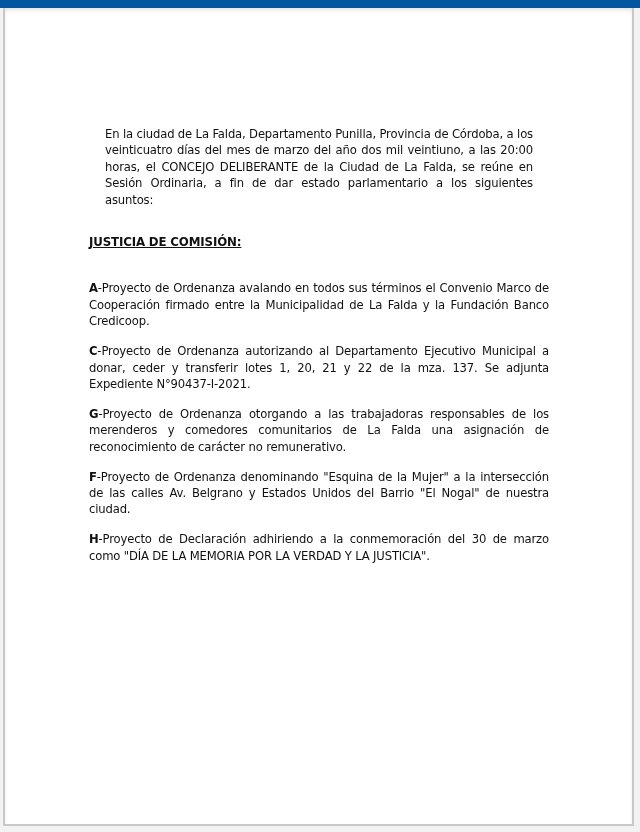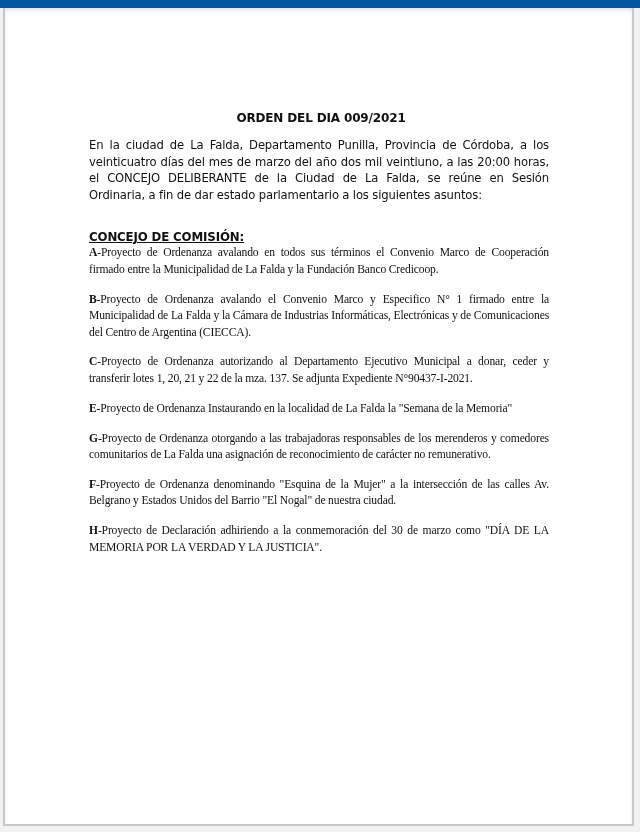--- a/index.html
+++ b/index.html
@@ -78,7 +78,6 @@
 </div>
 
 <div class="content">
-  <p class="title">ORDEN DEL DIA 009/2021</p>
   <p class="intro">En la ciudad de La Falda, Departamento Punilla, Provincia de Córdoba, a los veinticuatro días del mes de marzo del año dos mil veintiuno, a las 20:00 horas, el CONCEJO DELIBERANTE de la Ciudad de La Falda, se reúne en Sesión Ordinaria, a fin de dar estado parlamentario a los siguientes asuntos:</p>
   <p class="section-heading">CONCEJO DE COMISIÓN:</p>
 

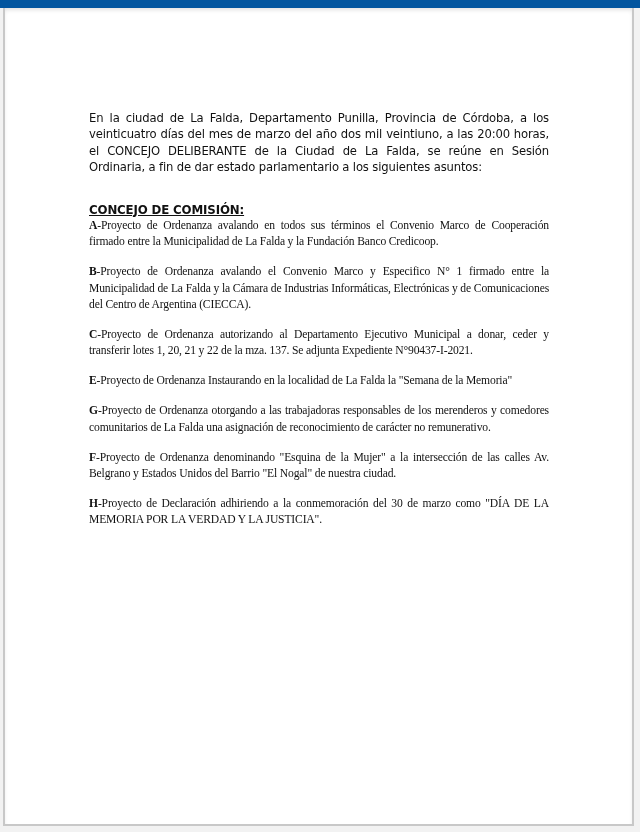--- a/index.html
+++ b/index.html
@@ -50,7 +50,7 @@
     }
     .intro {
       text-align: justify;
-      margin: 0;
+      margin: 16px;
     }
     .section-heading {
       font-weight: bold;

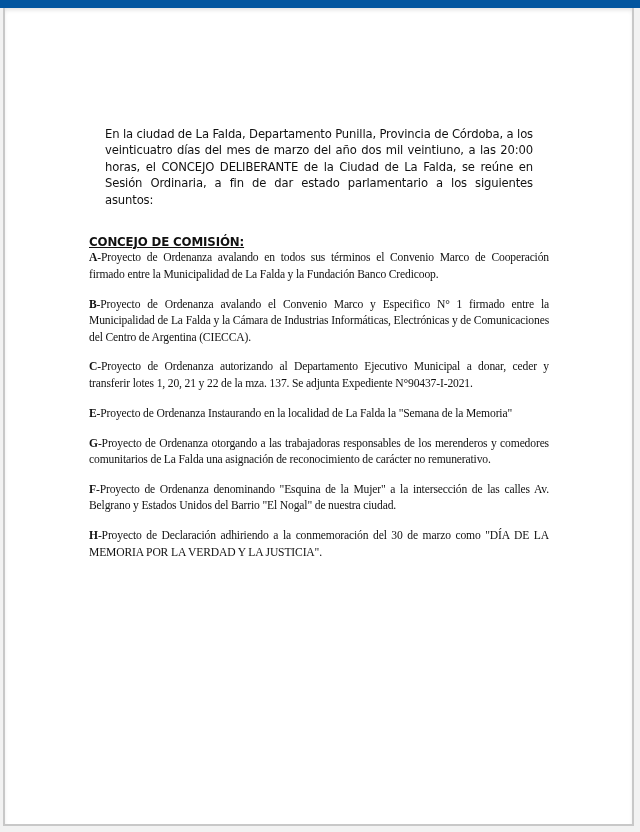--- a/index.html
+++ b/index.html
@@ -79,7 +79,7 @@
 
 <div class="content">
   <p class="intro">En la ciudad de La Falda, Departamento Punilla, Provincia de Córdoba, a los veinticuatro días del mes de marzo del año dos mil veintiuno, a las 20:00 horas, el CONCEJO DELIBERANTE de la Ciudad de La Falda, se reúne en Sesión Ordinaria, a fin de dar estado parlamentario a los siguientes asuntos:</p>
-  <p class="section-heading">CONCEJO DE COMISIÓN:</p>
+  <p class="section-heading">JUSTICIA DE COMISIÓN:</p>
 
   <div class="items">
     <p class="item"><span class="letter">A</span><span>-Proyecto de Ordenanza avalando en todos sus términos el Convenio Marco de Cooperación firmado entre la Municipalidad de La Falda y la Fundación Banco Credicoop.</span></p>

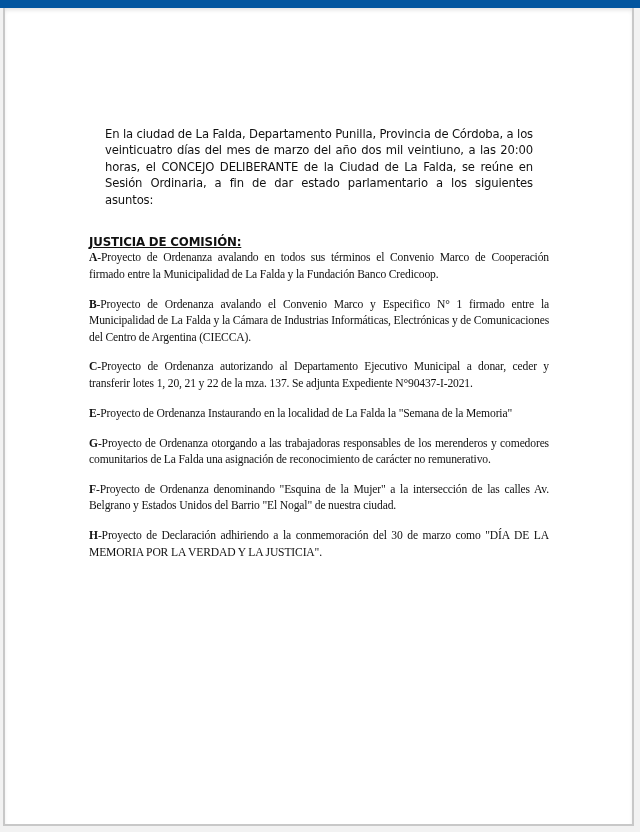--- a/index.html
+++ b/index.html
@@ -59,7 +59,7 @@
       font-size: 11.8px;
     }
     .items {
-      font-family: Liberation Serif, serif;
+      margin-top: 30px;
     }
     .item {
       text-align: justify;

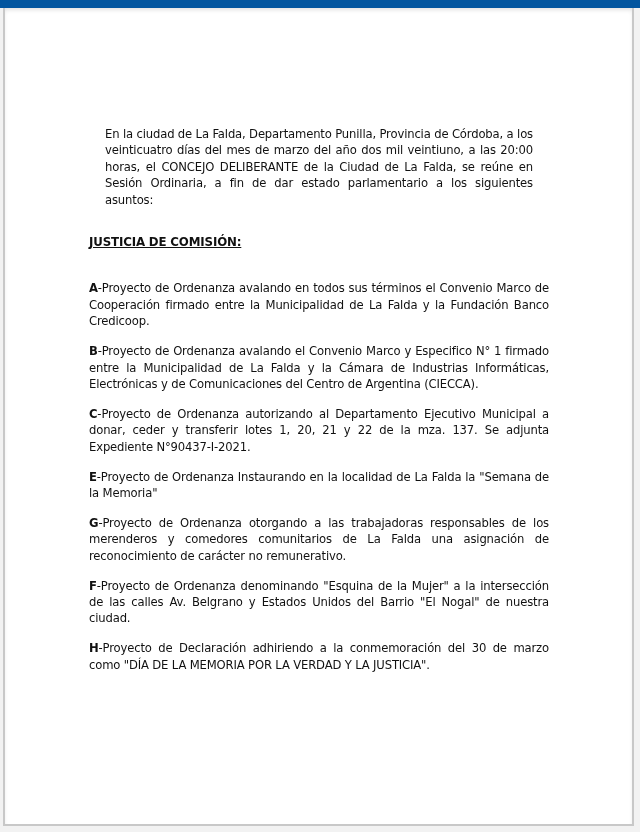--- a/index.html
+++ b/index.html
@@ -83,7 +83,6 @@
 
   <div class="items">
     <p class="item"><span class="letter">A</span><span>-Proyecto de Ordenanza avalando en todos sus términos el Convenio Marco de Cooperación firmado entre la Municipalidad de La Falda y la Fundación Banco Credicoop.</span></p>
-    <p class="item"><span class="letter">B</span><span>-Proyecto de Ordenanza avalando el Convenio Marco y Especifico N° 1 firmado entre la Municipalidad de La Falda y la Cámara de Industrias Informáticas, Electrónicas y de Comunicaciones del Centro de Argentina (CIECCA).</span></p>
     <p class="item"><span class="letter">C</span><span>-Proyecto de Ordenanza autorizando al Departamento Ejecutivo Municipal a donar, ceder y transferir lotes 1, 20, 21 y 22 de la mza. 137. Se adjunta Expediente N°90437-I-2021.</span></p>
     <p class="item"><span class="letter">E</span><span>-Proyecto de Ordenanza Instaurando en la localidad de La Falda la "Semana de la Memoria"</span></p>
     <p class="item"><span class="letter">G</span><span>-Proyecto de Ordenanza otorgando a las trabajadoras responsables de los merenderos y comedores comunitarios de La Falda una asignación de reconocimiento de carácter no remunerativo.</span></p>

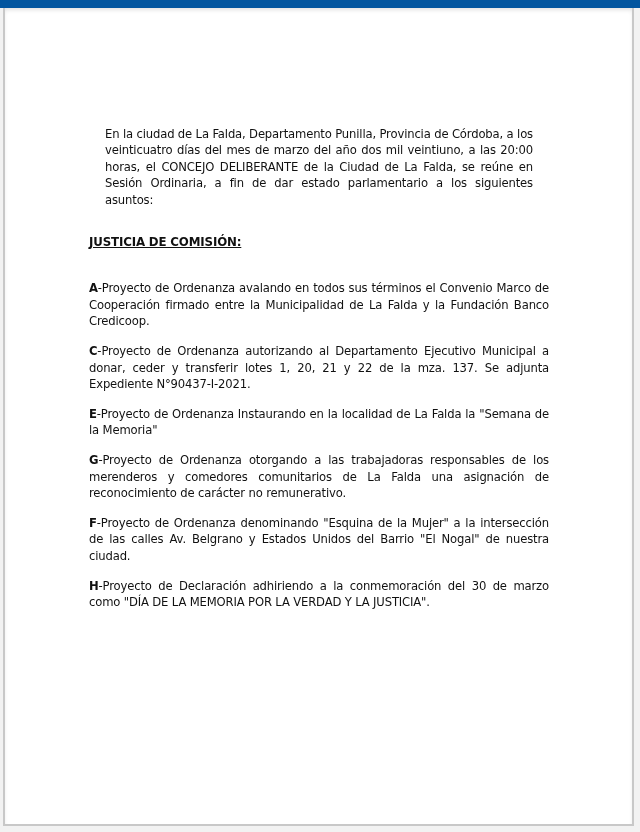--- a/index.html
+++ b/index.html
@@ -84,7 +84,6 @@
   <div class="items">
     <p class="item"><span class="letter">A</span><span>-Proyecto de Ordenanza avalando en todos sus términos el Convenio Marco de Cooperación firmado entre la Municipalidad de La Falda y la Fundación Banco Credicoop.</span></p>
     <p class="item"><span class="letter">C</span><span>-Proyecto de Ordenanza autorizando al Departamento Ejecutivo Municipal a donar, ceder y transferir lotes 1, 20, 21 y 22 de la mza. 137. Se adjunta Expediente N°90437-I-2021.</span></p>
-    <p class="item"><span class="letter">E</span><span>-Proyecto de Ordenanza Instaurando en la localidad de La Falda la "Semana de la Memoria"</span></p>
     <p class="item"><span class="letter">G</span><span>-Proyecto de Ordenanza otorgando a las trabajadoras responsables de los merenderos y comedores comunitarios de La Falda una asignación de reconocimiento de carácter no remunerativo.</span></p>
     <p class="item"><span class="letter">F</span><span>-Proyecto de Ordenanza denominando "Esquina de la Mujer" a la intersección de las calles Av. Belgrano y Estados Unidos del Barrio "El Nogal" de nuestra ciudad.</span></p>
     <p class="item"><span class="letter">H</span><span>-Proyecto de Declaración adhiriendo a la conmemoración del 30 de marzo como "DÍA DE LA MEMORIA POR LA VERDAD Y LA JUSTICIA".</span></p>

